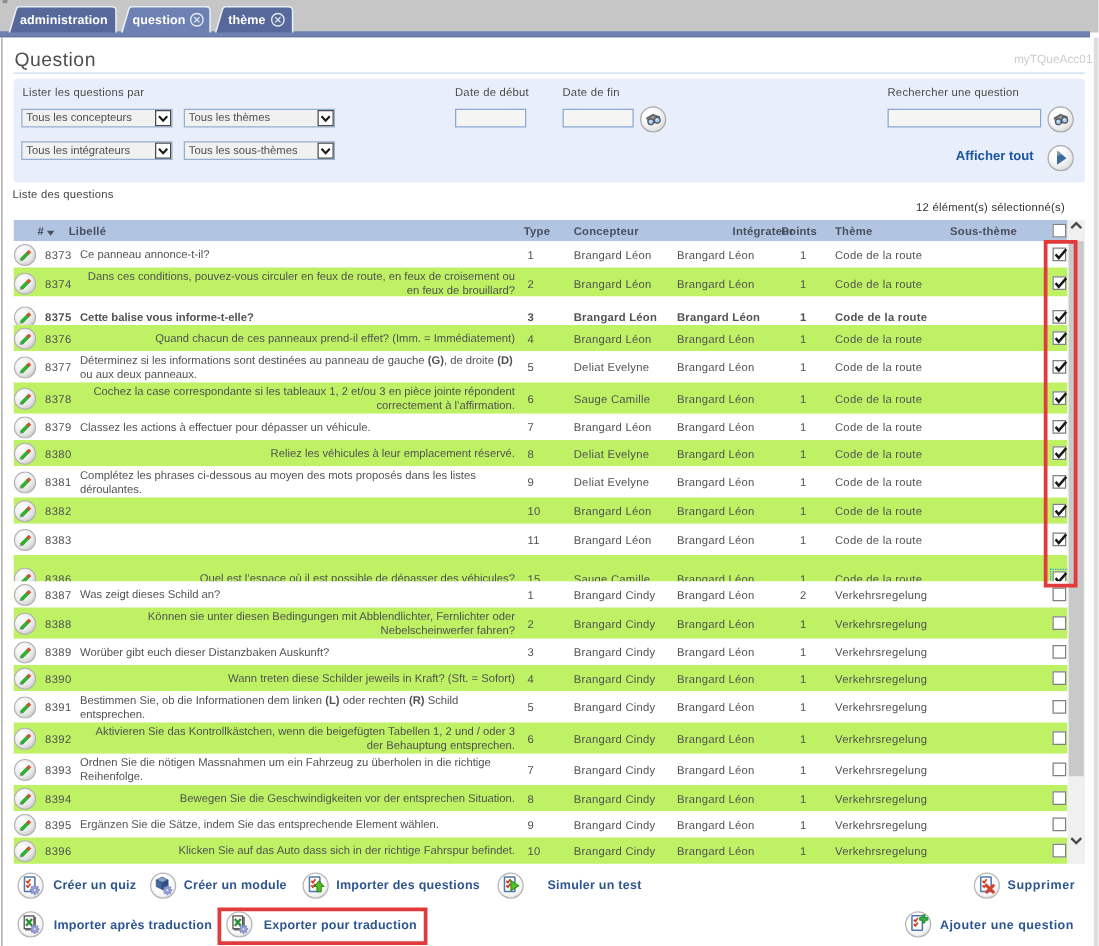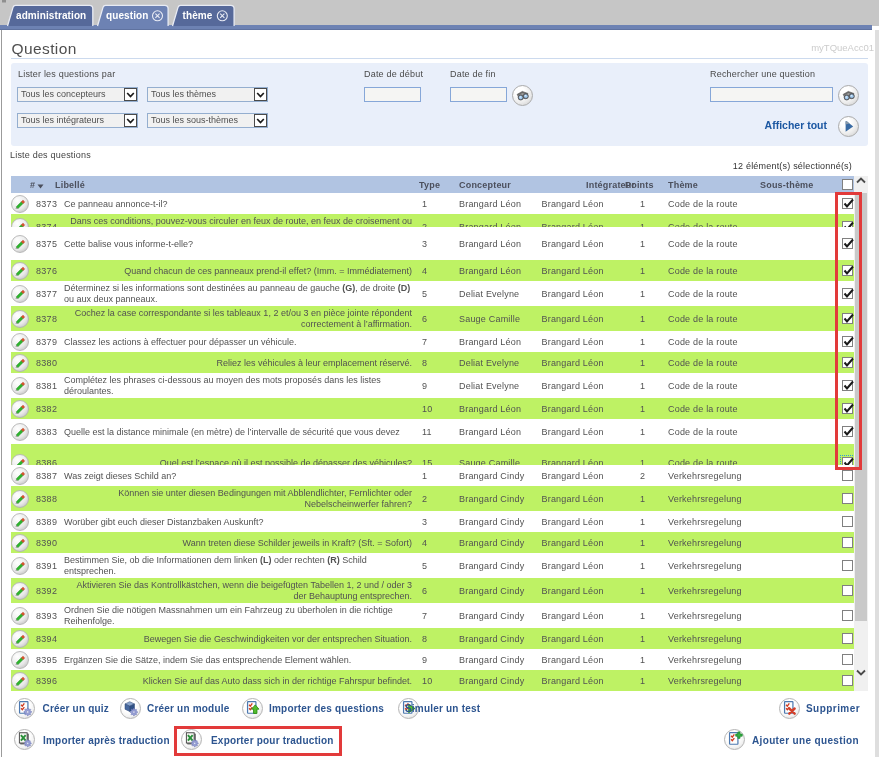--- a/index.html
+++ b/index.html
@@ -197,7 +197,7 @@
           </svg>
         </span>
       </div>
-<div class="row" style="top:34px;height:33px;">
+<div class="row" style="top:44px;height:33px;font-weight:bold;">
         <span class="pic"><svg class="pi" width="18" height="18" viewBox="0 0 17 17">
 <defs>
               <radialGradient id="pg" cx="35%" cy="30%" r="75%">

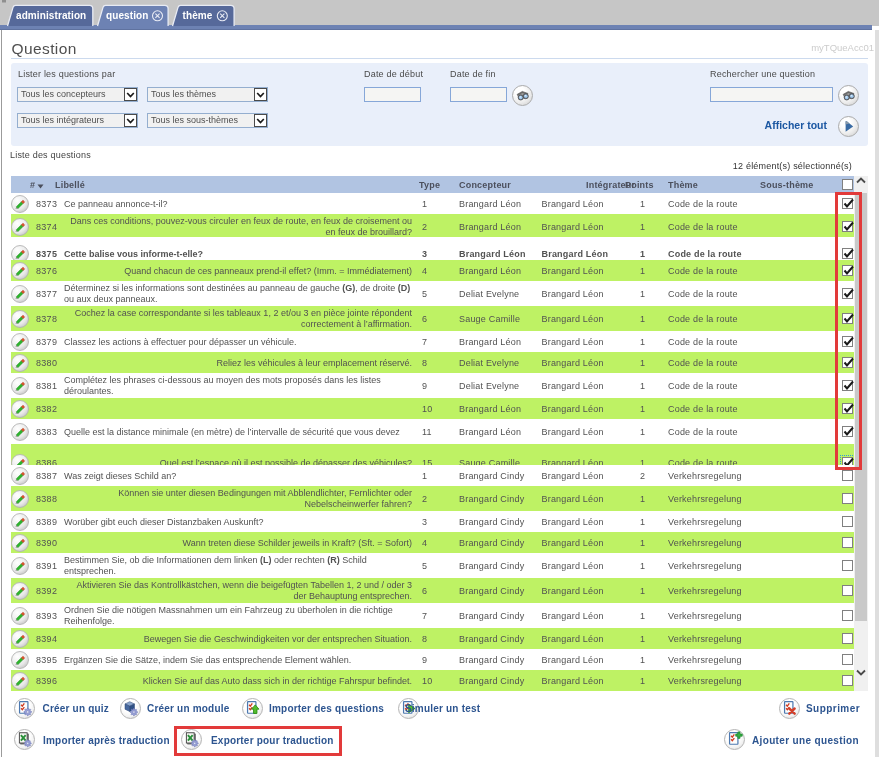--- a/index.html
+++ b/index.html
@@ -437,7 +437,6 @@
 </svg></span>
         <span class="num">8383</span>
         <div class="lib">
-          <span class="l1">Quelle est la distance minimale (en mètre) de l’intervalle de sécurité que vous devez</span>
         </div>
         <span class="c t">11</span>
         <span class="c co">Brangard Léon</span>

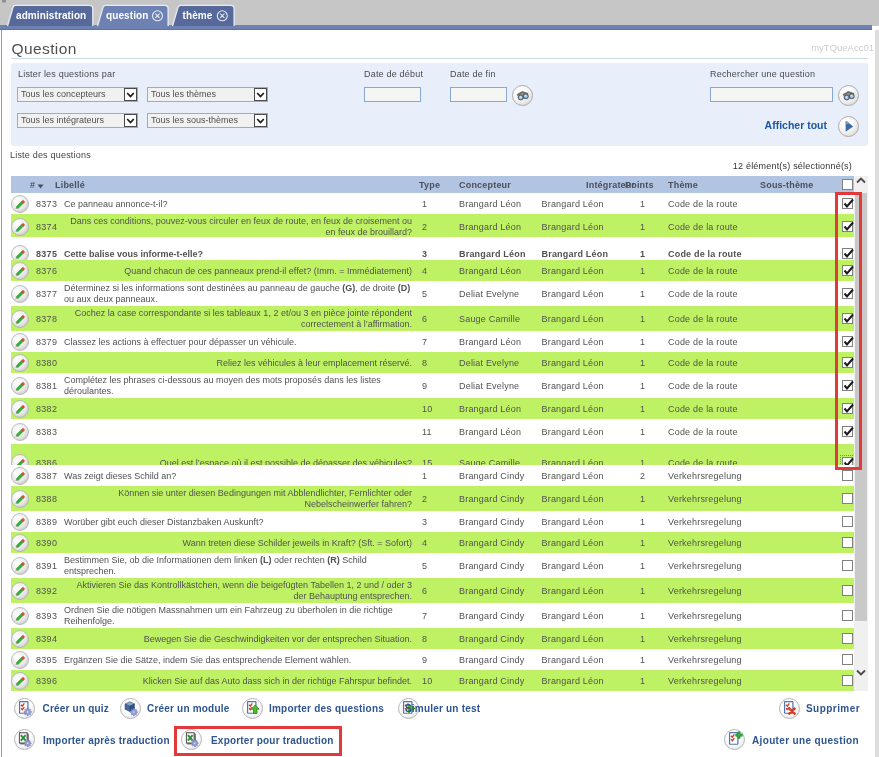--- a/index.html
+++ b/index.html
@@ -766,7 +766,7 @@
         <path d="M10.2 5.6 L16.8 10.0 L10.2 14.4 Z" fill="#52bd2d" stroke="#2b8c11" stroke-width="0.9"></path>
       </svg>
     </div>
-    <span class="blab" style="left:405px;top:703px;">Simuler un test</span>
+    <span class="blab" style="left:438px;top:703px;">Simuler un test</span>
 <div class="cbtn" style="left:779px;top:697.5px;width:21px;height:21px;">
       <svg width="21" height="21" viewBox="0 0 20 20">
         <rect x="4.8" y="2.8" width="8.8" height="12.2" rx="0.5" fill="#fdfdfd" stroke="#4d79b0" stroke-width="1.3"></rect>

